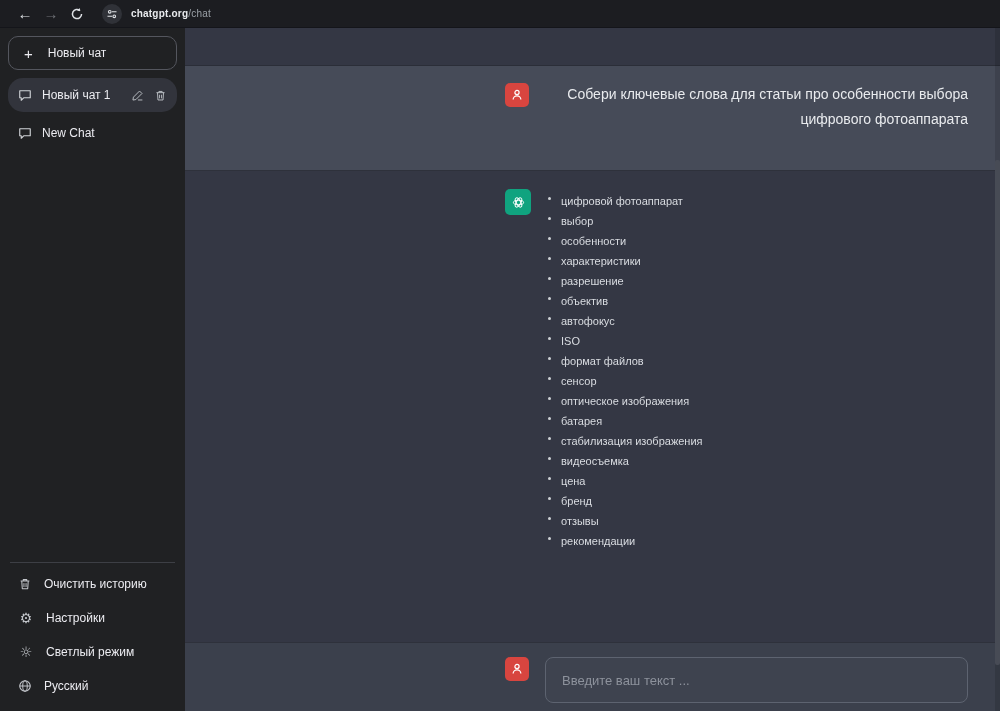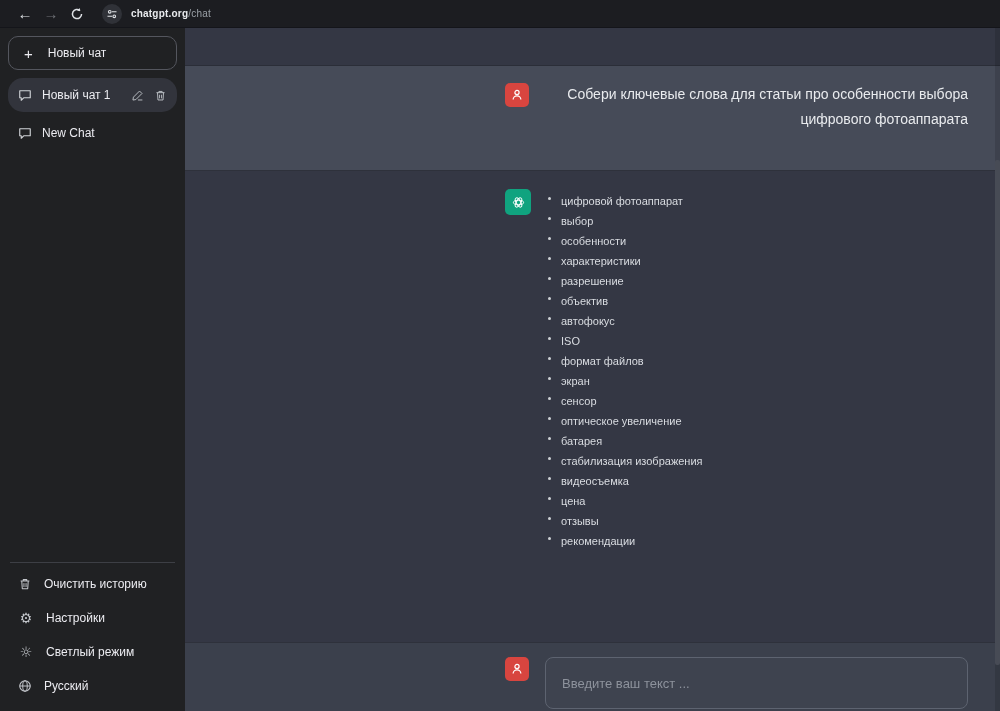--- a/index.html
+++ b/index.html
@@ -220,7 +220,6 @@
             <li>автофокус</li>
             <li>ISO</li>
             <li>формат файлов</li>
-            <li>экран</li>
             <li>сенсор</li>
             <li>оптическое увеличение</li>
             <li>батарея</li>

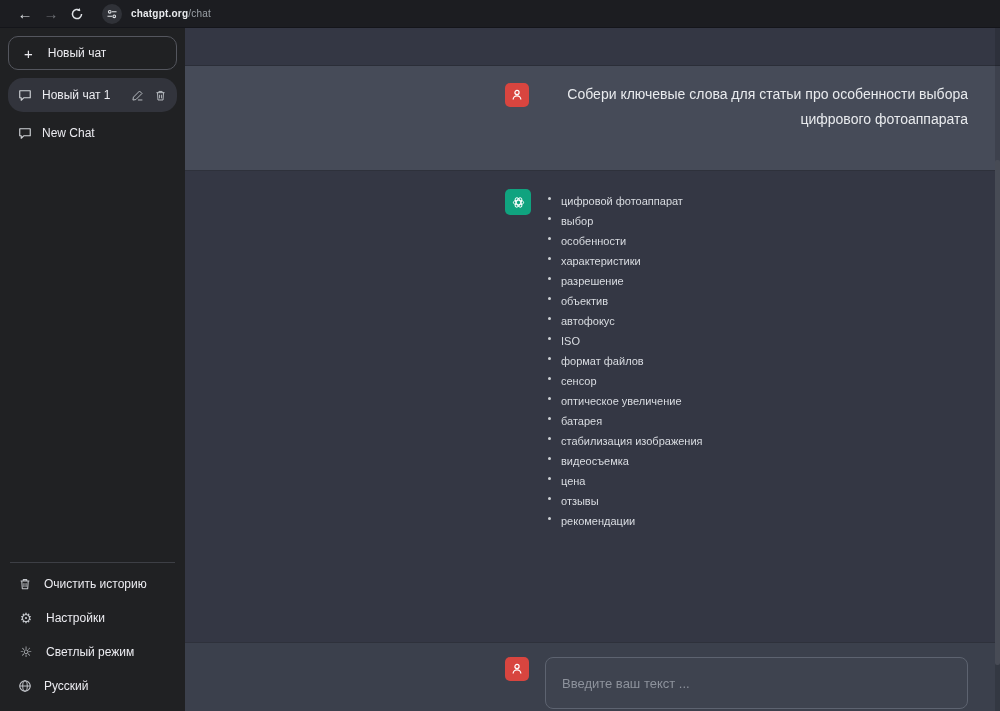--- a/index.html
+++ b/index.html
@@ -221,7 +221,7 @@
             <li>ISO</li>
             <li>формат файлов</li>
             <li>сенсор</li>
-            <li>оптическое увеличение</li>
+            <li>оптическое изображения</li>
             <li>батарея</li>
             <li>стабилизация изображения</li>
             <li>видеосъемка</li>

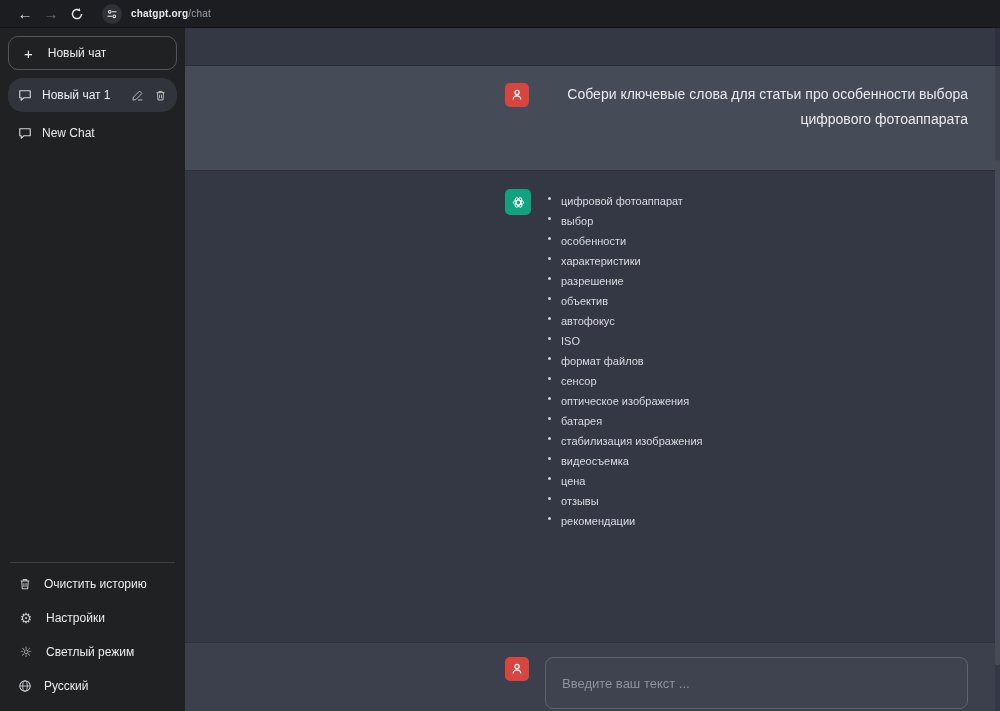--- a/index.html
+++ b/index.html
@@ -226,6 +226,7 @@
             <li>стабилизация изображения</li>
             <li>видеосъемка</li>
             <li>цена</li>
+            <li>бренд</li>
             <li>отзывы</li>
             <li>рекомендации</li>
           </ul>

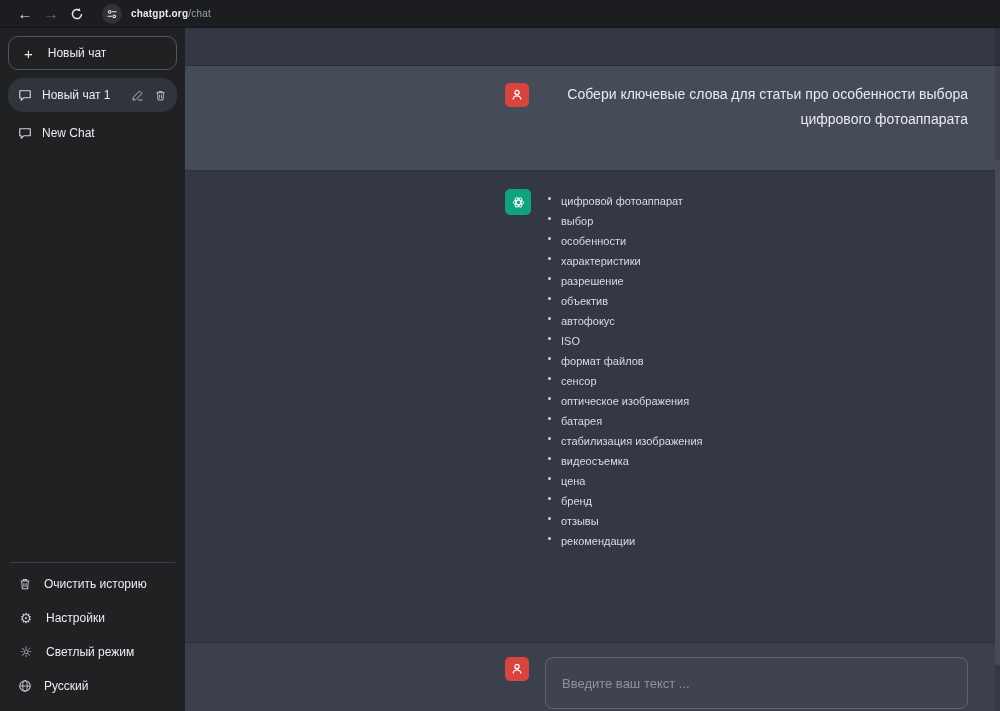--- a/index.html
+++ b/index.html
@@ -82,7 +82,7 @@
   }
 
   .chat-input{
-    flex:1; height:52px; border:1px solid #5d6370; border-radius:8px;
+    flex:1; height:46px; border:1px solid #5d6370; border-radius:8px;
     background:rgba(255,255,255,0.02); color:#e9ebee; font-size:13px;
     padding:16px 16px; outline:none; font-family:inherit;
   }

